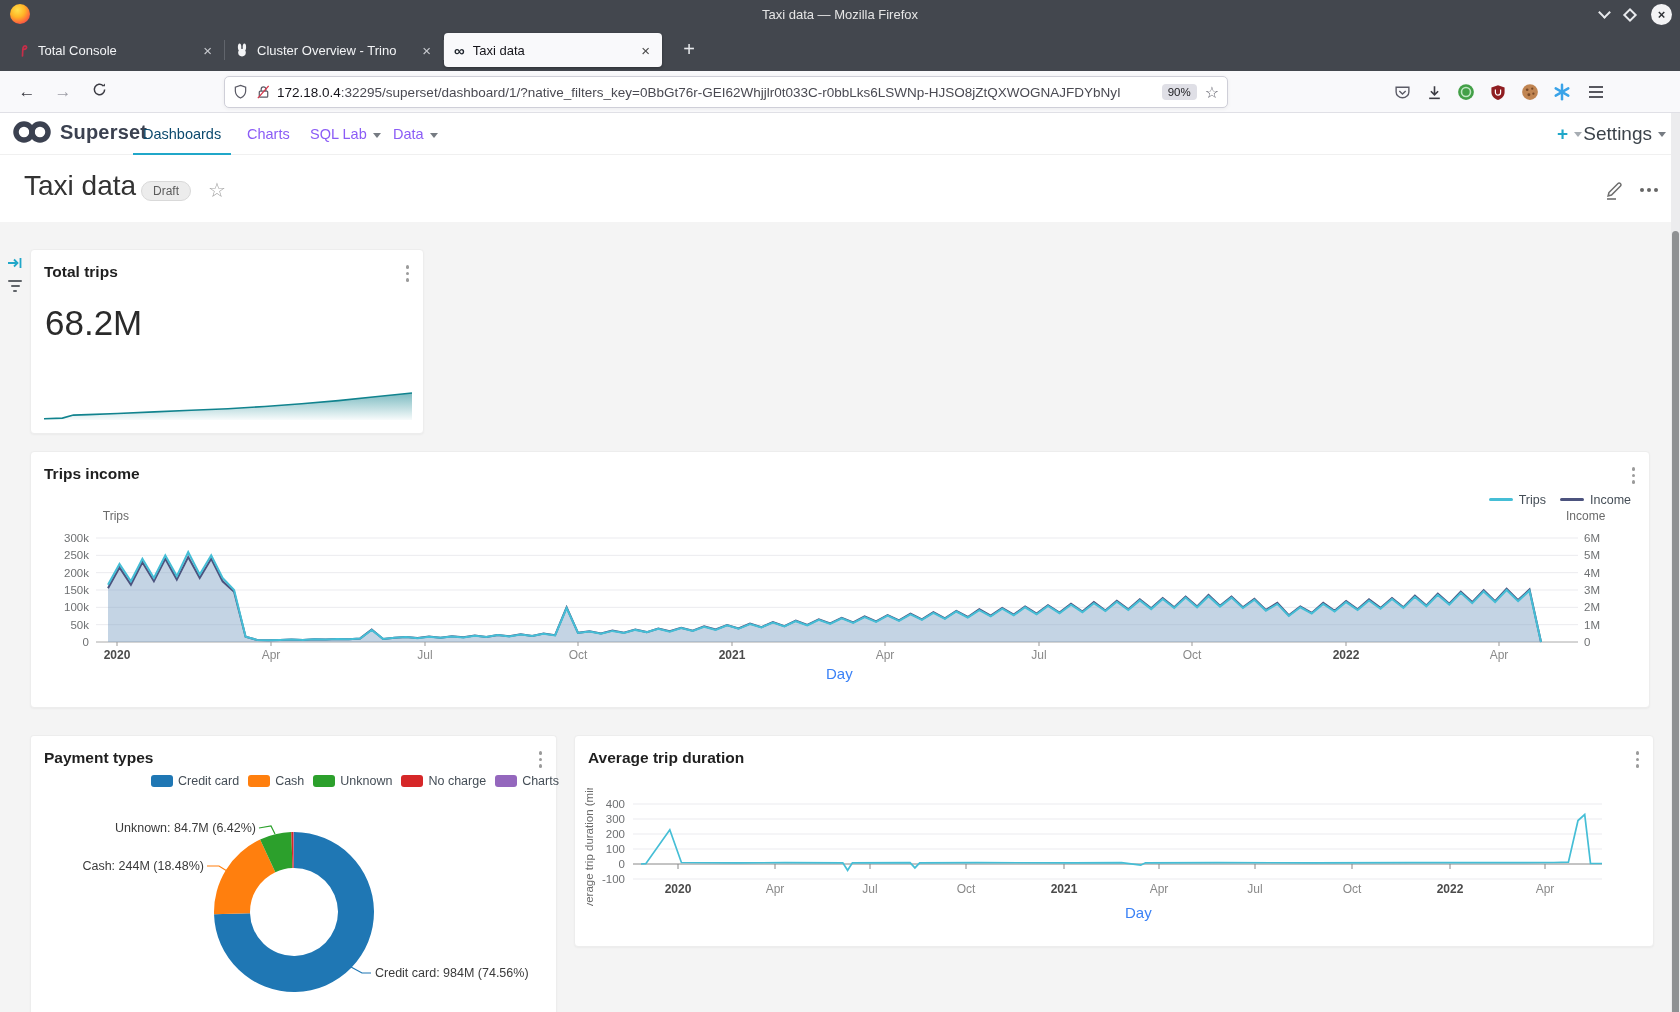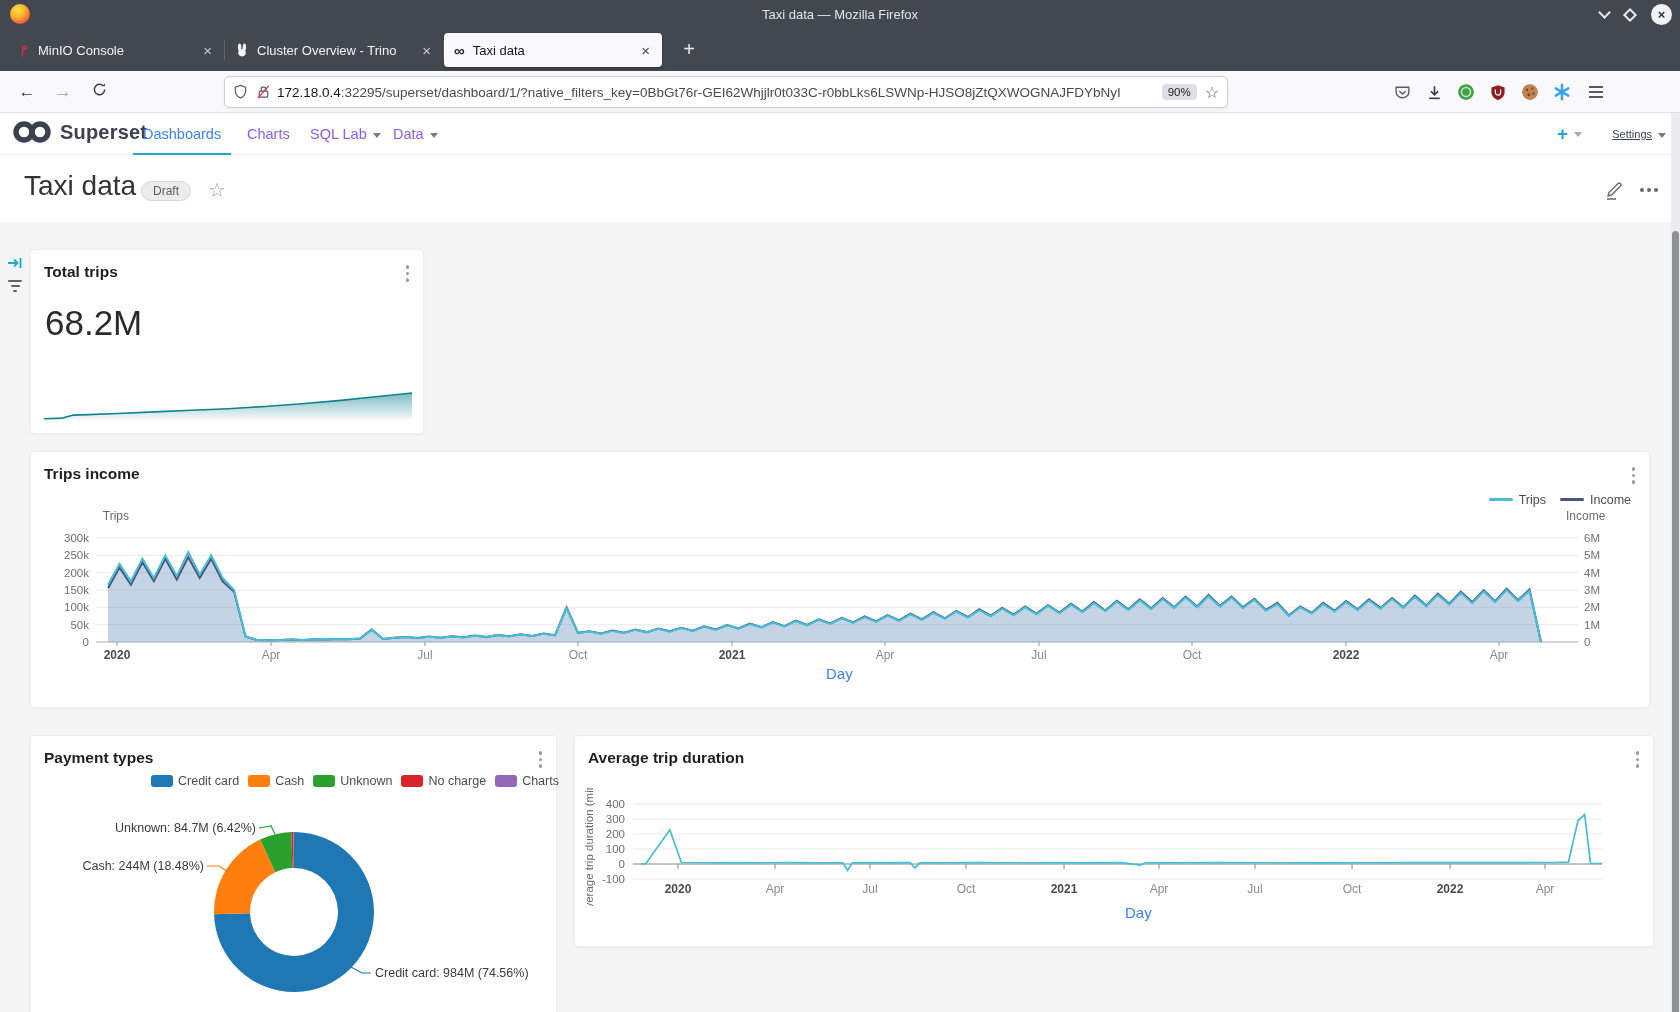--- a/index.html
+++ b/index.html
@@ -117,7 +117,7 @@
       <svg width="14" height="14" viewBox="0 0 14 14">
         <path d="M6.5 13 L6.8 6.2 C6.9 3.4 9 2.2 10.2 3.4 C11.3 4.6 10 6.4 7.6 6.4" fill="none" stroke="#c72e49" stroke-width="1.7" stroke-linecap="round"></path>
       </svg>
-      <span class="tlabel">MinIO Console</span>
+      <span class="tlabel">Total Console</span>
       <span class="tclose">×</span>
     </div>
     <div class="tab-sep"></div>

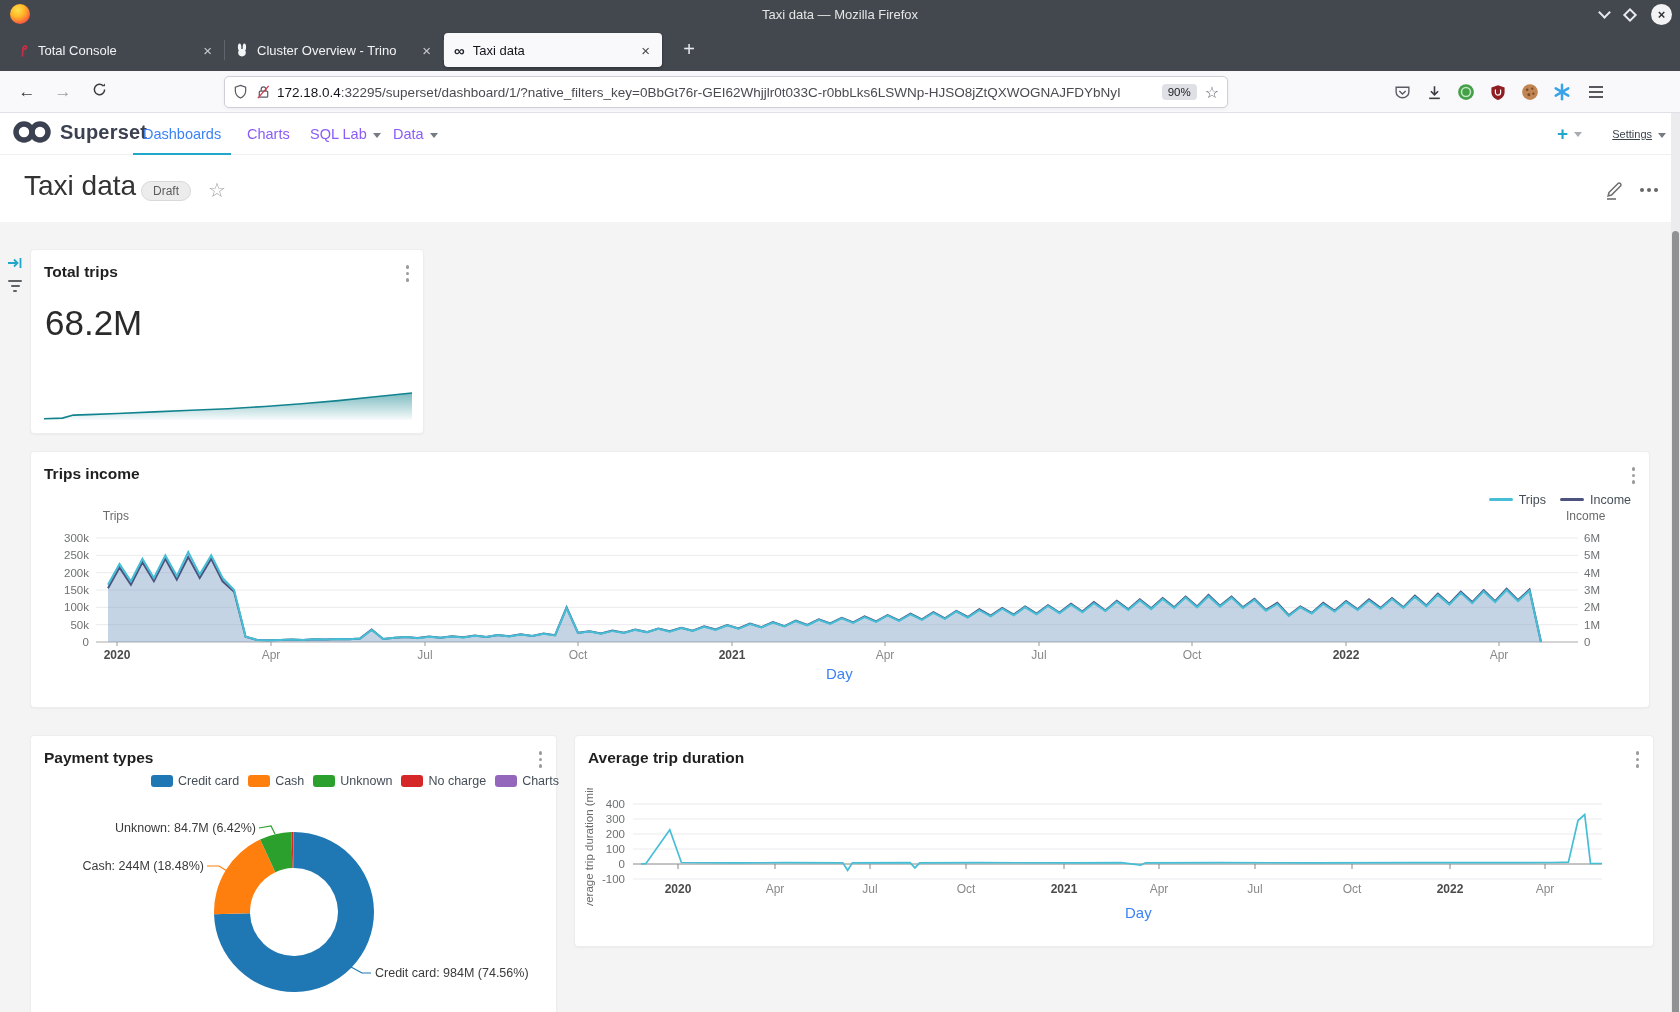--- a/index.html
+++ b/index.html
@@ -46,7 +46,7 @@
   .ss-brand { position:absolute; left:12px; top:6px; display:flex; align-items:center; gap:8px; }
   .ss-brand-name { font-size:20px; font-weight:bold; color:#3b4150; letter-spacing:.2px; }
   .ss-item { position:absolute; top:0; height:42px; line-height:42px; font-size:14.5px; color:#8b5cf6; padding:0 10px; }
-  .ss-item.active { color:#3b82f6; }
+  .ss-item.active { color:#0c4a6e; }
   .ss-item.active::after { content:""; position:absolute; left:0; right:0; bottom:-1px; height:3px; background:#20a7c9; }
   .caret { display:inline-block; width:0; height:0; border-left:4px solid transparent; border-right:4px solid transparent; border-top:5px solid #484f58; margin-left:6px; vertical-align:middle; opacity:.75; }
   .ss-plus { position:absolute; right:98px; top:0; height:42px; line-height:42px; color:#20a7c9; font-size:19px; font-weight:bold; }

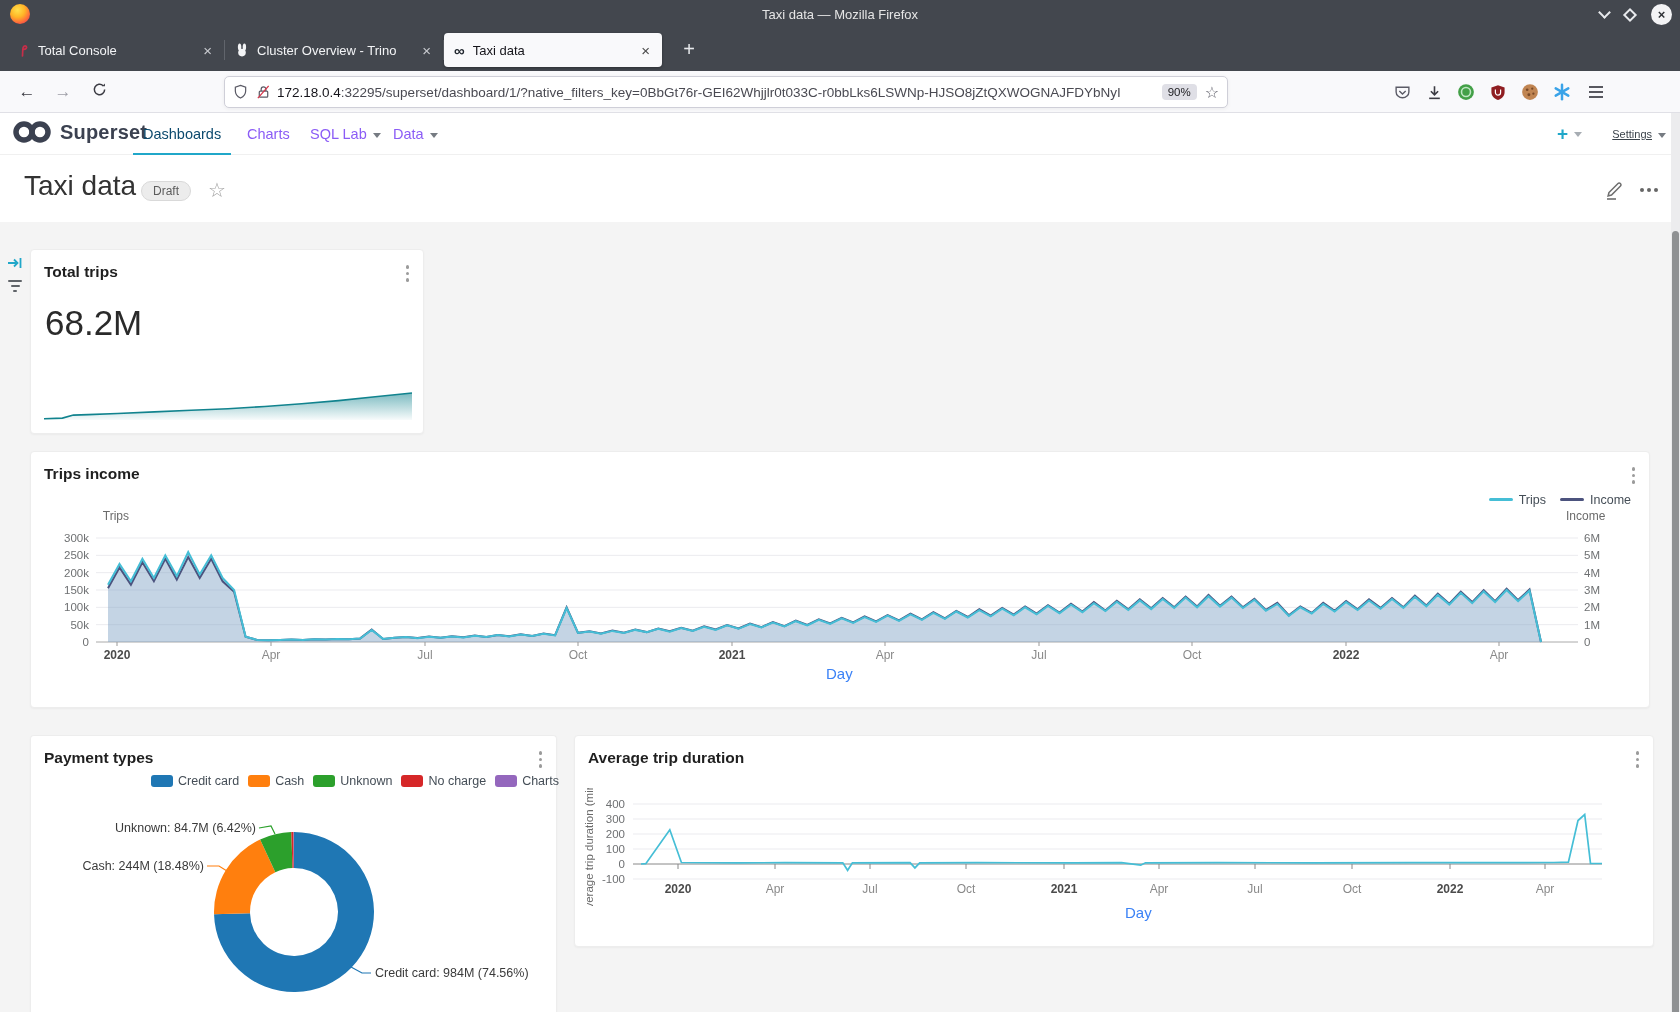--- a/index.html
+++ b/index.html
@@ -51,7 +51,7 @@
   .caret { display:inline-block; width:0; height:0; border-left:4px solid transparent; border-right:4px solid transparent; border-top:5px solid #484f58; margin-left:6px; vertical-align:middle; opacity:.75; }
   .ss-plus { position:absolute; right:98px; top:0; height:42px; line-height:42px; color:#20a7c9; font-size:19px; font-weight:bold; }
   .ss-plus .caret { border-top-color:#8a9199; }
-  .ss-settings { position:absolute; right:14px; top:0; height:42px; line-height:42px; font-size:11px; color:#3b434b;text-decoration:underline; }
+  .ss-settings { position:absolute; right:14px; top:0; height:42px; line-height:42px; font-size:19px; color:#3b434b; }
 
   
   .dash-header { position:absolute; left:0; top:155px; width:1680px; height:67px; background:#fff; }

